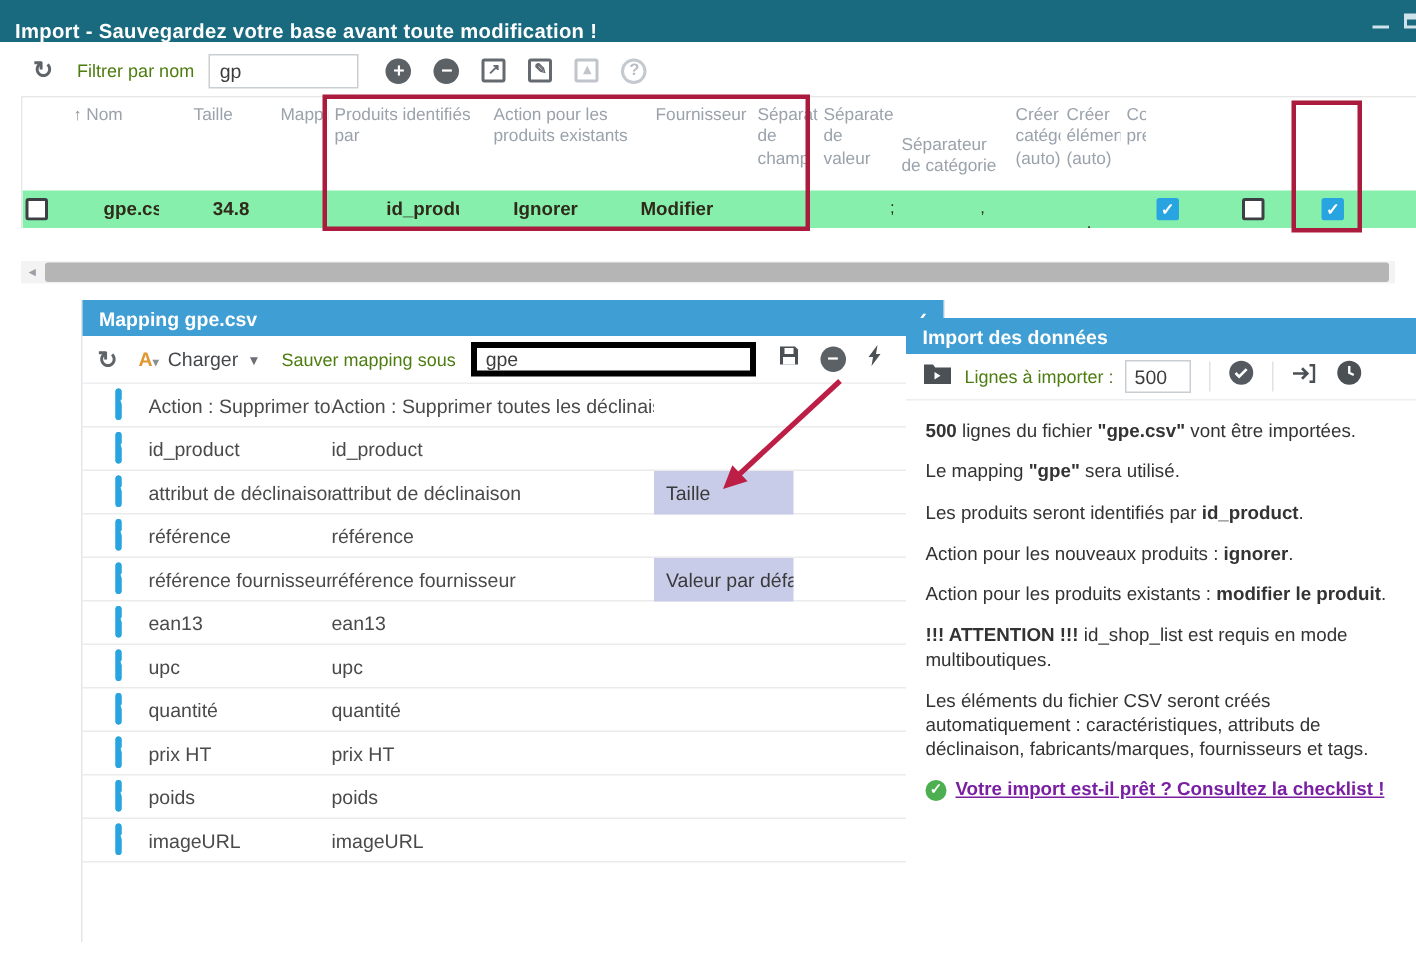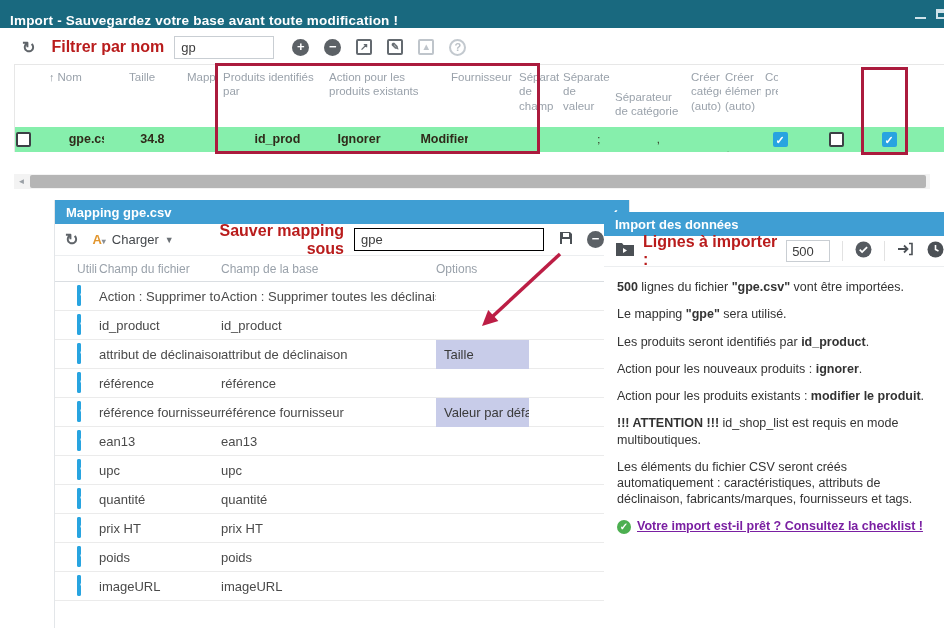--- a/index.html
+++ b/index.html
@@ -19,7 +19,7 @@
   .main-toolbar { position:absolute; left:0; top:30px; width:944px; height:34px; background:#fff;
                   display:flex; align-items:center; }
   .icon-refresh { font-size:16px; color:#5f6469; font-weight:bold; margin-left:22px; }
-  .lbl { font-size:16px; color:#b91c1c;font-weight:bold; }
+  .lbl { font-size:12px; color:#4d7c0f; }
   .main-toolbar .lbl { margin-left:16px; }
   .filter-input { margin-left:10px; width:100px; height:23px; border:1px solid #c9ced3; font-size:13px;
                   padding:0 6px; color:#3c3c3c; font-family:"Liberation Sans",sans-serif; }

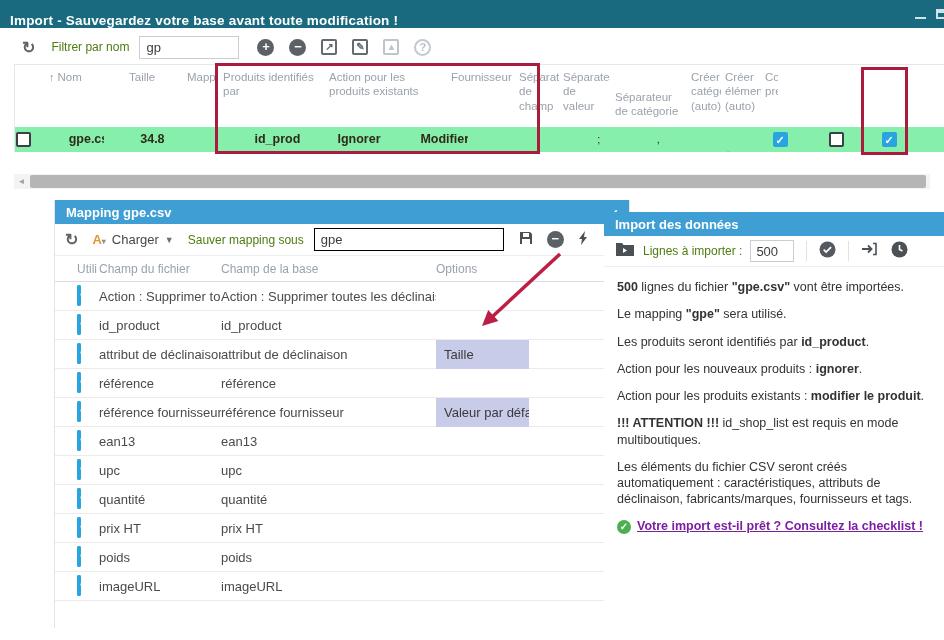--- a/index.html
+++ b/index.html
@@ -40,7 +40,7 @@
   .ft-row .cell { font-size:12.5px; color:#2f2a1a; font-weight:bold; padding:0 4px; overflow:hidden;
                   white-space:nowrap; line-height:25px; }
   .c0{width:30px;} .c1{width:80px;} .c2{width:58px;} .c3{width:36px;} .c4{width:106px;}
-  .c5{width:106px;} .c6{width:108px;} .c7{width:68px;margin-left:14px;} .c8{width:44px;} .c9{width:52px;}
+  .c5{width:106px;} .c6{width:108px;} .c7{width:68px;} .c8{width:44px;} .c9{width:52px;}
   .c10{width:76px;margin-top:20px;} .c11{width:56px;} .c12{width:34px;} .c13{width:40px;} .c14{width:17px;}
   .sep-val { text-align:right; font-weight:normal !important; font-size:11px !important; }
   .sort-arrow { color:#8d949c; font-size:11px; margin-right:3px; }

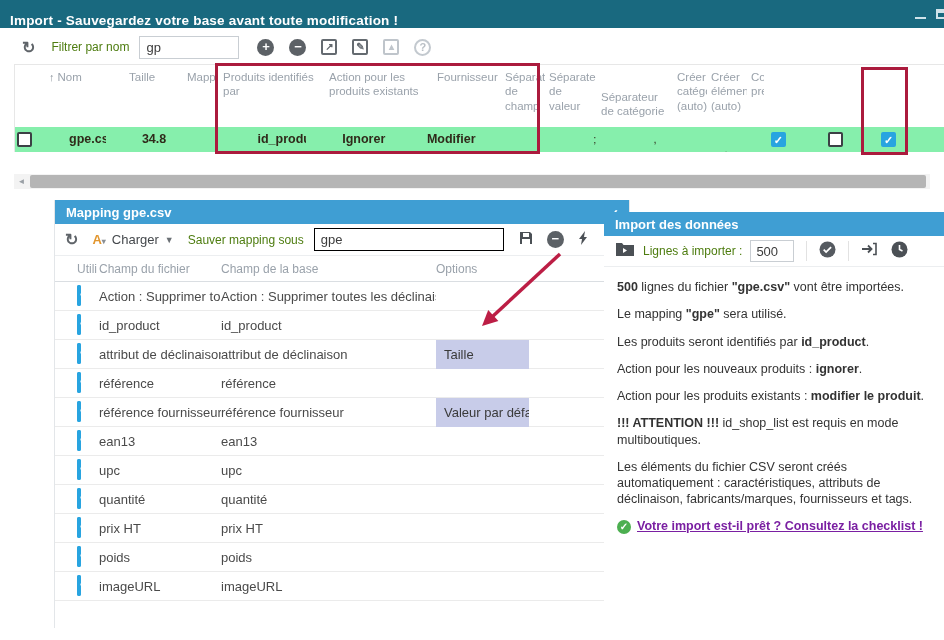--- a/index.html
+++ b/index.html
@@ -76,7 +76,7 @@
   .charger-lbl { margin-left:6px; font-size:13px; color:#44484c; }
   .caret { color:#6b7075; font-size:9px; margin-left:6px; }
   .map-toolbar .save-lbl { margin-left:14px;text-align:right; }
-  .mapping-name-input { margin-left:10px; width:190px; height:23px; border:1px solid #000000;
+  .mapping-name-input { margin-left:10px; width:190px; height:23px; border:4px solid #000000;
                         font-size:13px; padding:0 6px; color:#3c3c3c; font-family:"Liberation Sans",sans-serif; }
   .map-tb-icons { display:flex; align-items:center; gap:13px; margin-left:14px; }
   .svgicon { display:inline-block; }

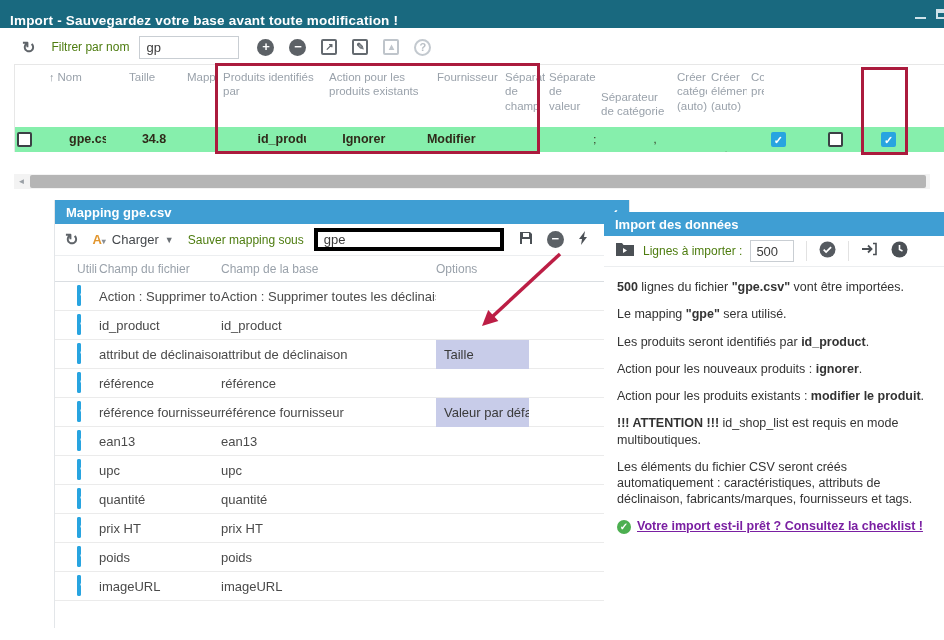--- a/index.html
+++ b/index.html
@@ -219,12 +219,6 @@
         </span>
       </span>
     </div>
-    <div class="map-head">
-      <span class="mh0">Utili</span>
-      <span class="mh1">Champ du fichier</span>
-      <span class="mh2">Champ de la base</span>
-      <span class="mh3">Options</span>
-    </div>
 
     <div class="map-row">
       <span class="cbwrap"><span class="cb on"></span></span>

